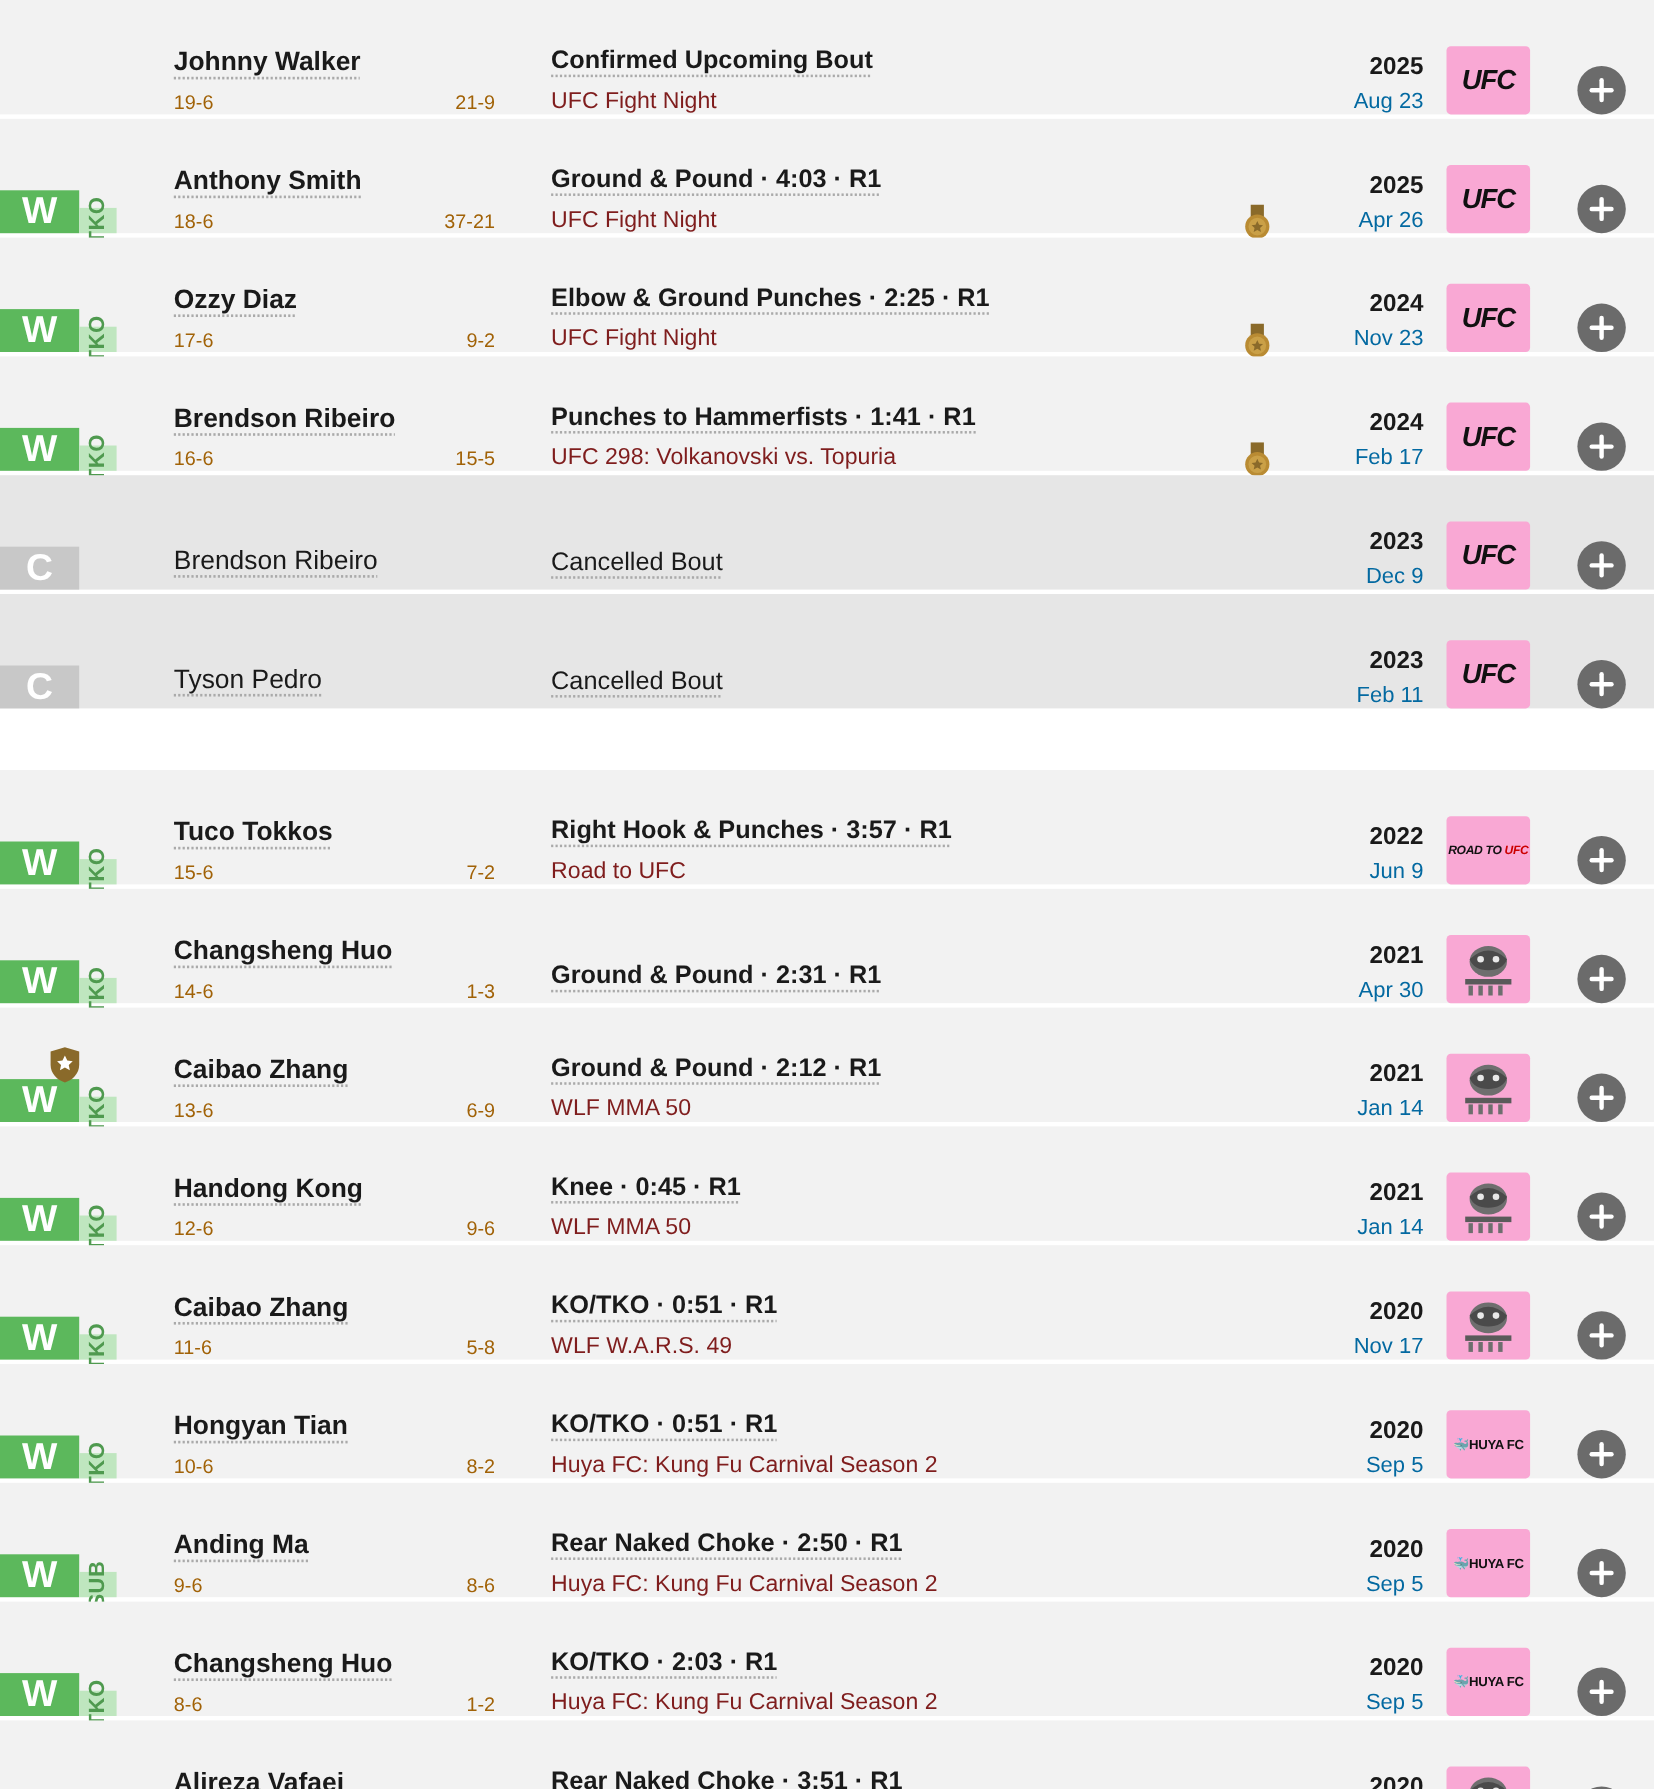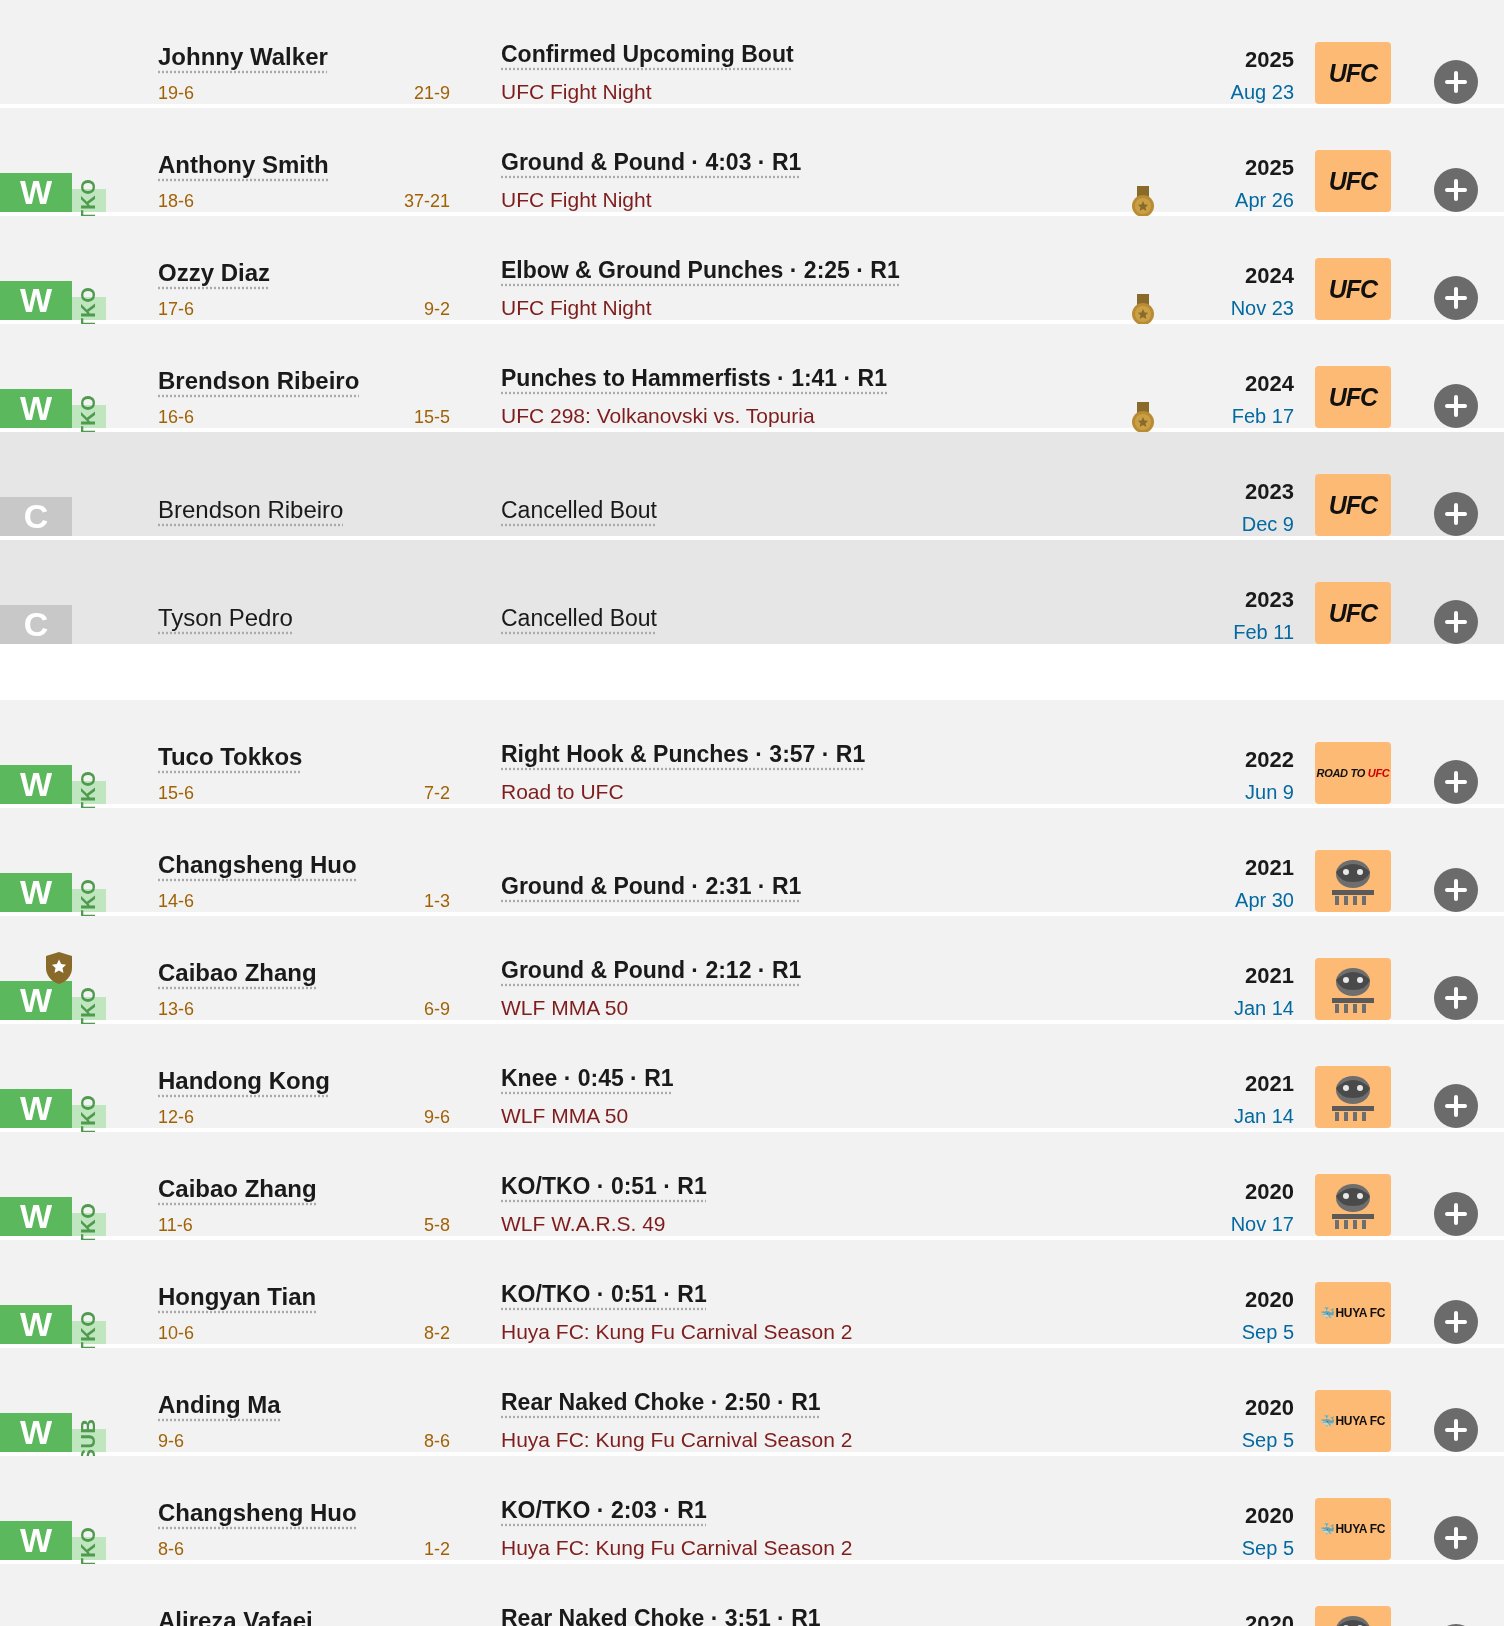--- a/index.html
+++ b/index.html
@@ -168,7 +168,7 @@
   .org-logo {
     width: 76px;
     height: 62px;
-    background: #fdba74;
+    background: #f9a8d4;
     border-radius: 4px;
     display: flex;
     align-items: center;

